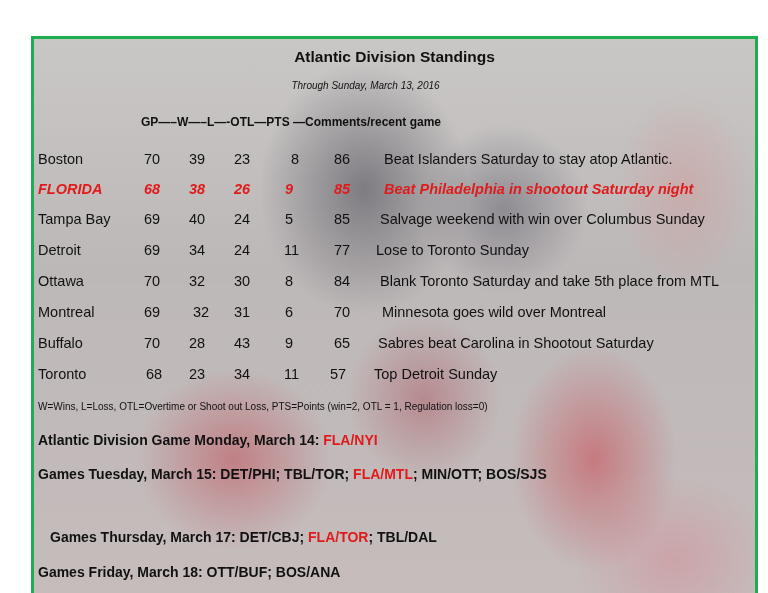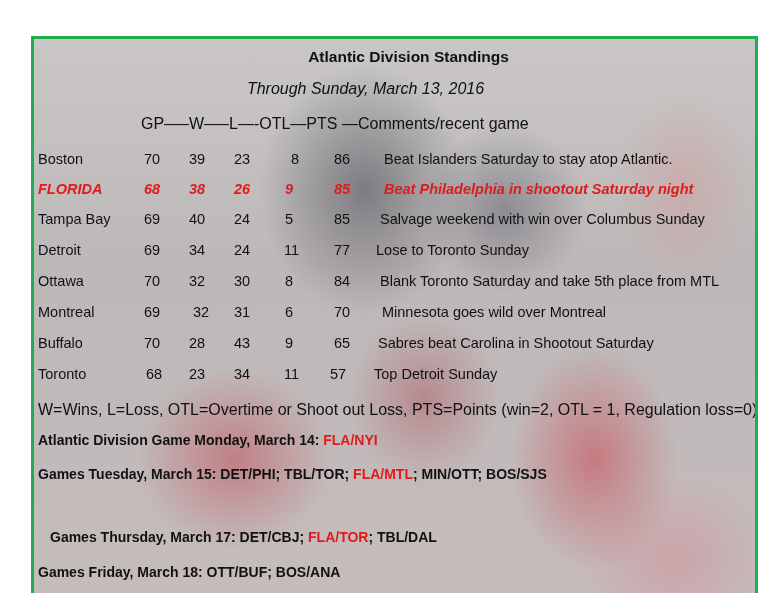--- a/index.html
+++ b/index.html
@@ -22,7 +22,7 @@
       linear-gradient(180deg, #c9c7c6 0%, #bdb8b8 40%, #c6bcbc 100%);
   }
   .txt { position:absolute; white-space:nowrap; }
-  .title { left:14px; width:721px; top:9px; text-align:center; font-weight:bold; font-size:15.5px; }
+  .title { left:0; width:721px; top:9px; text-align:center; font-weight:bold; font-size:15.5px; }
   .subtitle { left:0; width:663px; top:41px; text-align:center; font-style:italic; font-size:16px; }
   .header { left:107px; top:76px; font-weight:normal; font-size:16px; }
   .row { position:absolute; left:0; height:22px; font-size:14.5px; }

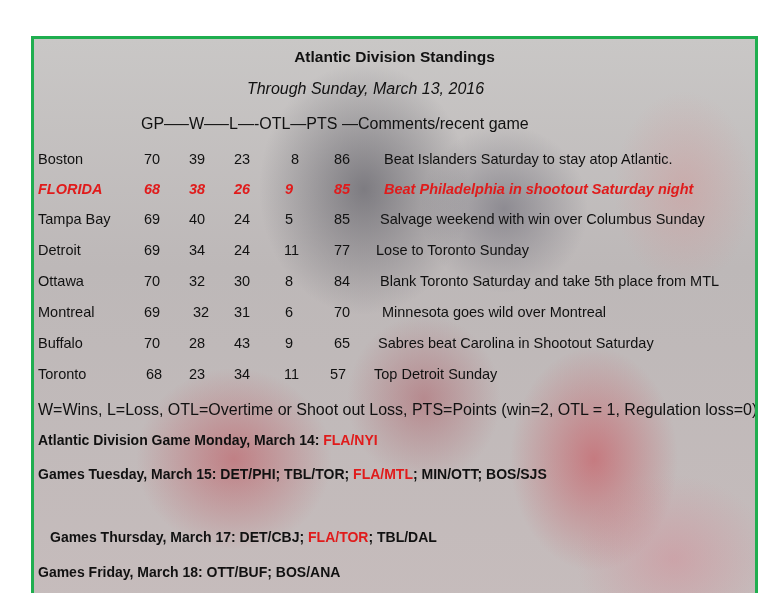--- a/index.html
+++ b/index.html
@@ -23,7 +23,7 @@
   }
   .txt { position:absolute; white-space:nowrap; }
   .title { left:0; width:721px; top:9px; text-align:center; font-weight:bold; font-size:15.5px; }
-  .subtitle { left:0; width:663px; top:41px; text-align:center; font-style:italic; font-size:16px; }
+  .subtitle { left:0; width:663px; top:41px; text-align:center; font-style:italic; font-size:10px; }
   .header { left:107px; top:76px; font-weight:normal; font-size:16px; }
   .row { position:absolute; left:0; height:22px; font-size:14.5px; }
   .row .c { position:absolute; top:0; white-space:nowrap;text-align:right; }

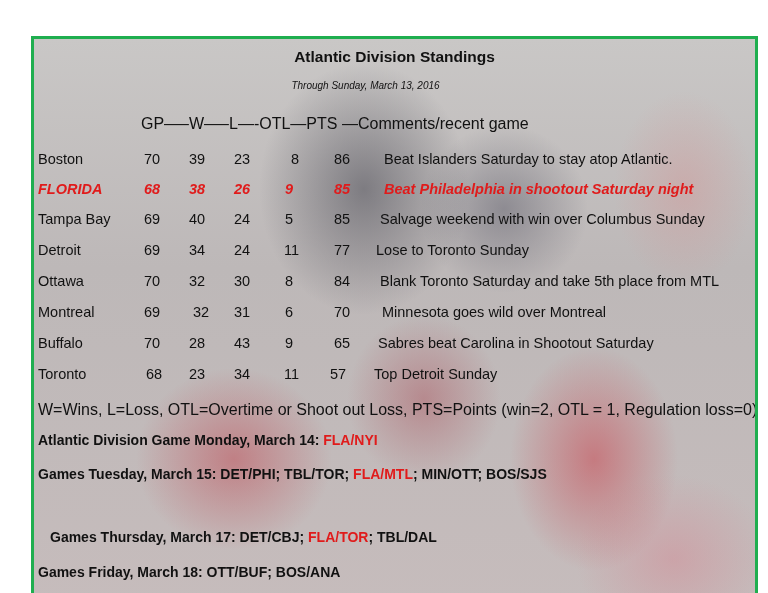--- a/index.html
+++ b/index.html
@@ -24,7 +24,7 @@
   .txt { position:absolute; white-space:nowrap; }
   .title { left:0; width:721px; top:9px; text-align:center; font-weight:bold; font-size:15.5px; }
   .subtitle { left:0; width:663px; top:41px; text-align:center; font-style:italic; font-size:10px; }
-  .header { left:107px; top:76px; font-weight:normal; font-size:16px; }
+  .header { left:107px; top:76px; font-weight:bold; font-size:12px; }
   .row { position:absolute; left:0; height:22px; font-size:14.5px; }
   .row .c { position:absolute; top:0; white-space:nowrap;text-align:right; }
   .row.hl { color:#e01b1b; font-weight:bold; font-style:italic; }

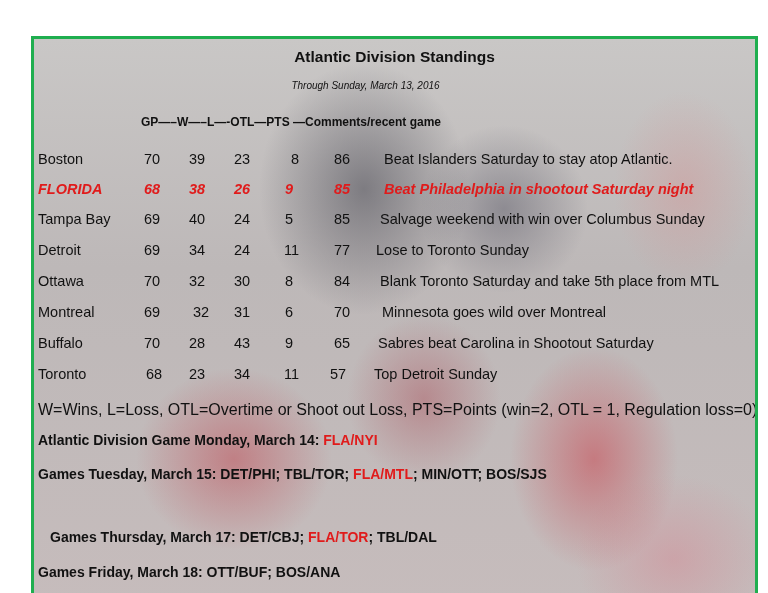--- a/index.html
+++ b/index.html
@@ -35,7 +35,7 @@
   .c.otl { left:245px; text-align:right; width:20px; }
   .c.pts { left:300px; }
   .c.cm { left:346px; }
-  .legend { left:4px; top:362px; font-size:16px; }
+  .legend { left:4px; top:362px; font-size:10px; }
   .sched { position:absolute; left:4px; font-weight:bold; font-size:14px; white-space:nowrap; }
   .red { color:#e01b1b; }
 </style>

